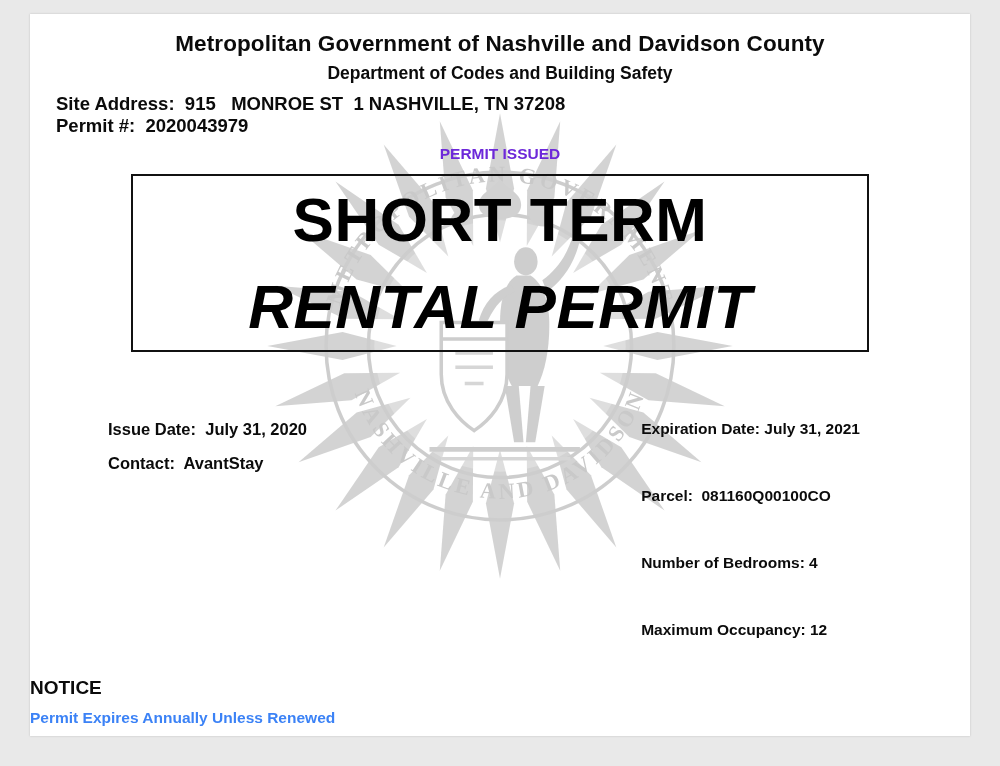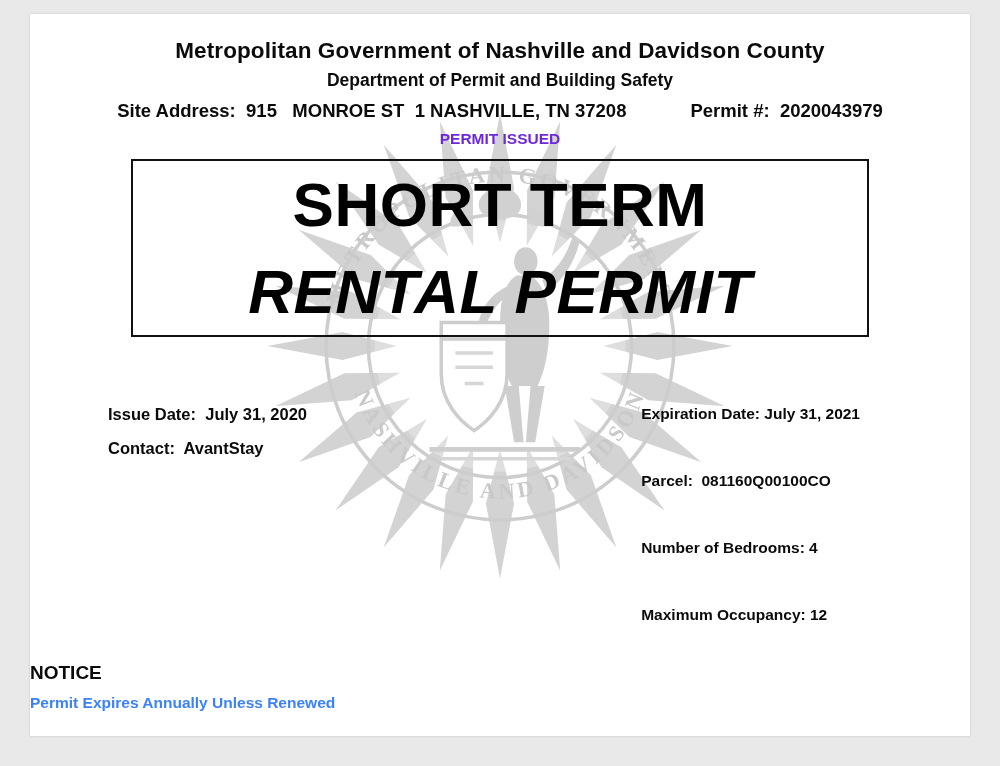--- a/index.html
+++ b/index.html
@@ -54,7 +54,7 @@
     font-size: 22.5px;
     font-weight: bold;
     letter-spacing: .1px;
-    margin-top: 24px;
+    margin-top: 17px;
   }
   .hdr-line2 {
     font-size: 17.5px;

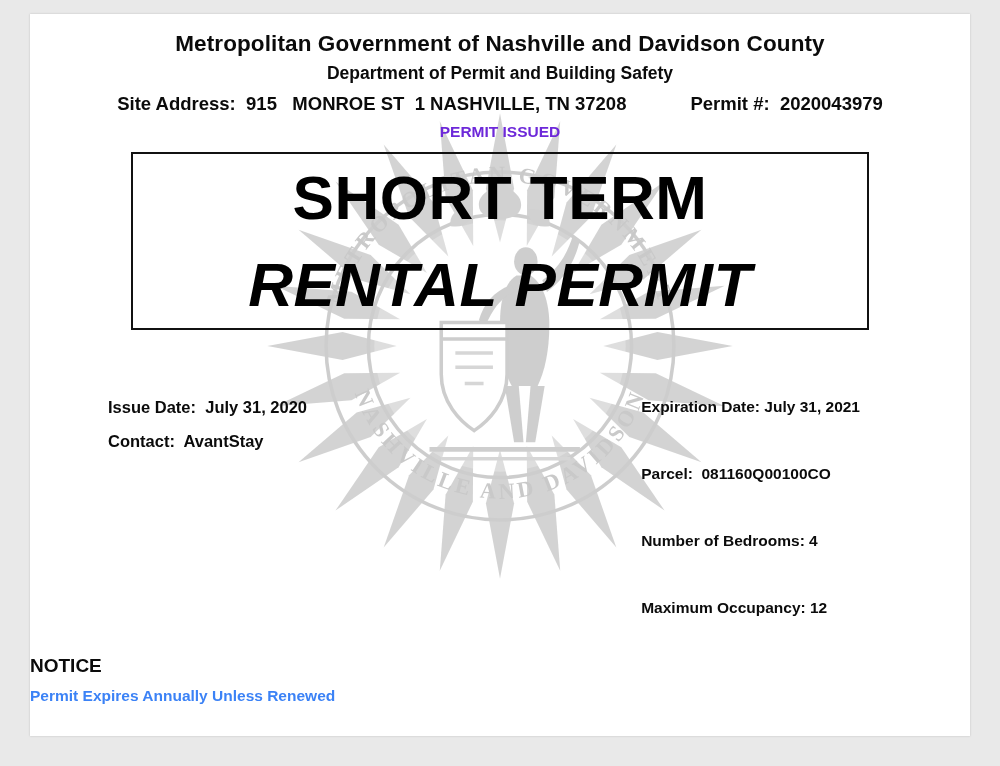--- a/index.html
+++ b/index.html
@@ -290,7 +290,7 @@
 
     <div class="hdr">
       <div class="hdr-line1">Metropolitan Government of Nashville and Davidson County</div>
-      <div class="hdr-line2">Department of Permit and Building Safety</div>
+      <div class="hdr-line2">Department of Codes and Building Safety</div>
     </div>
 
     <div class="addr-row">

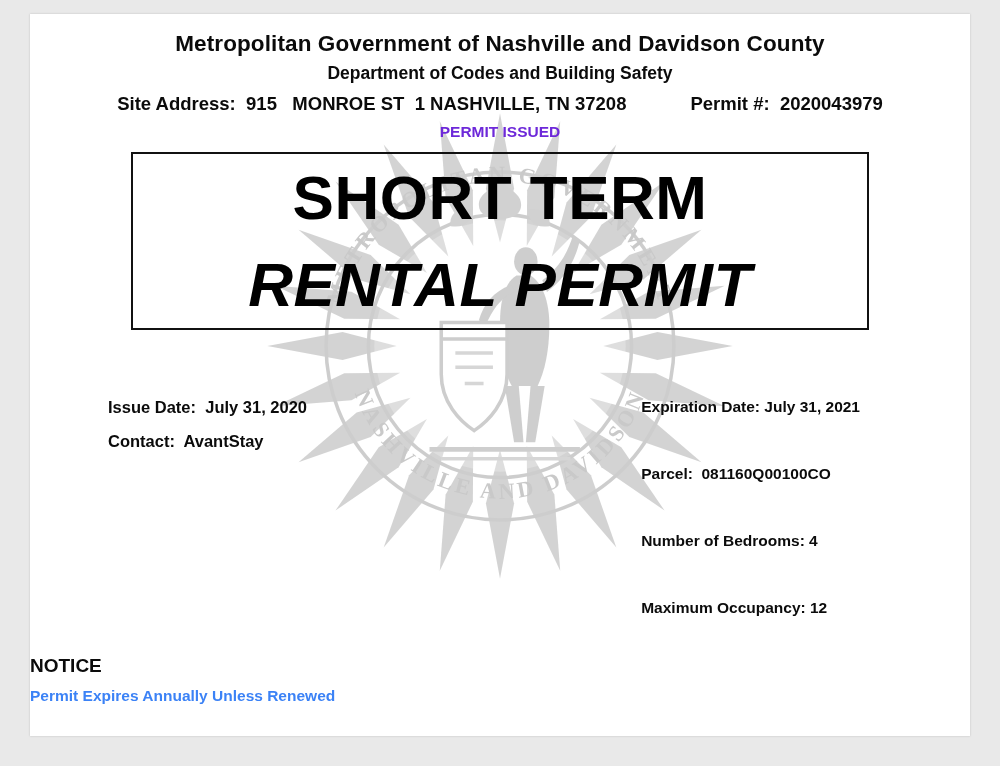--- a/index.html
+++ b/index.html
@@ -74,6 +74,7 @@
     font-weight: bold;
     color: #0b0b0b;
     white-space: pre;
+    flex-direction: column;
   }
   .addr-left { }
   .addr-gap { width: 64px; display: inline-block; }

